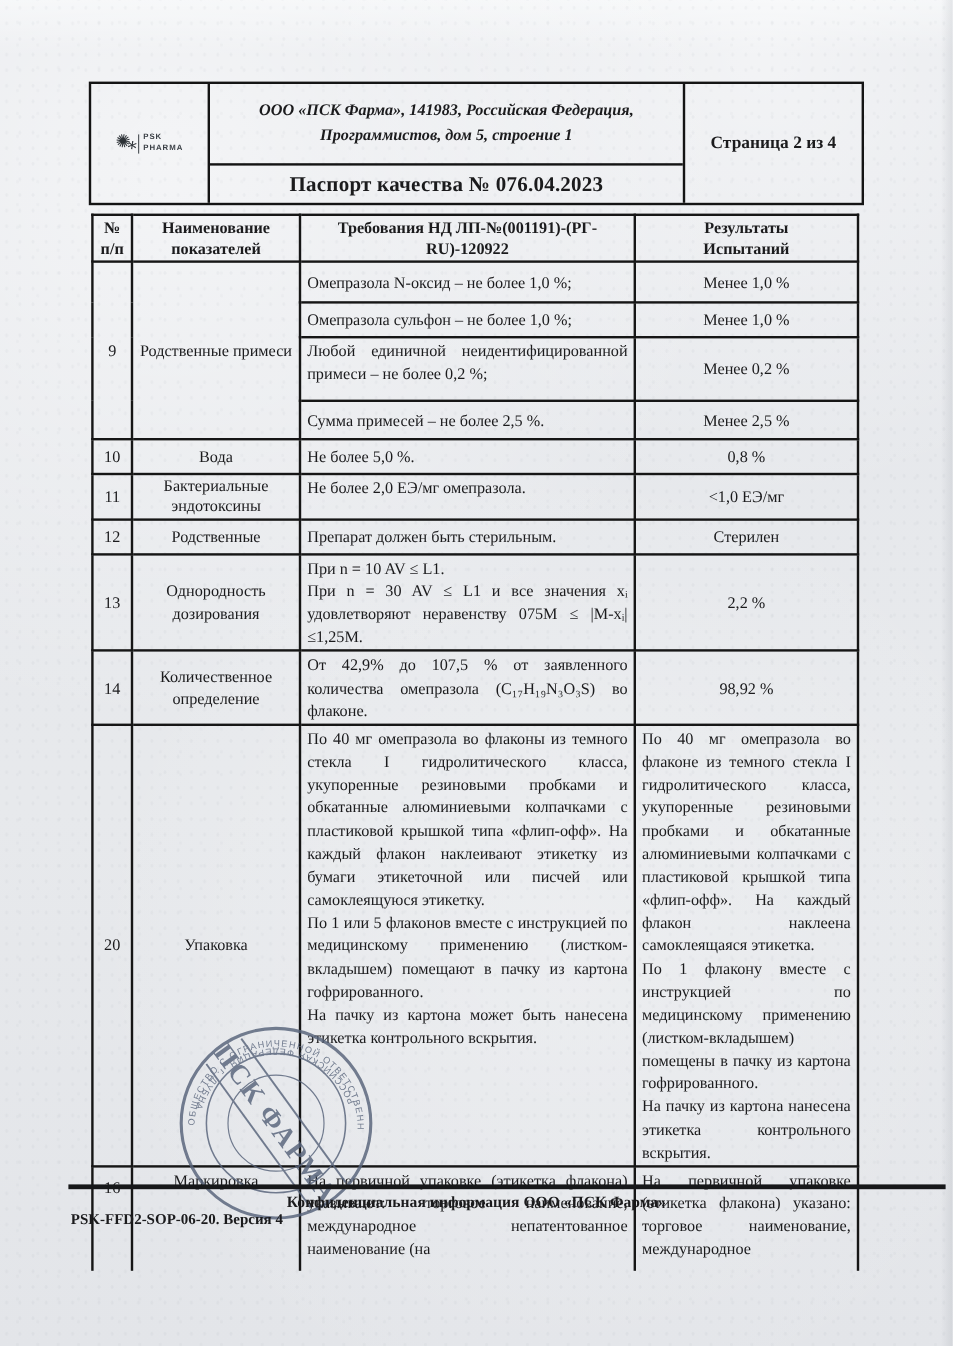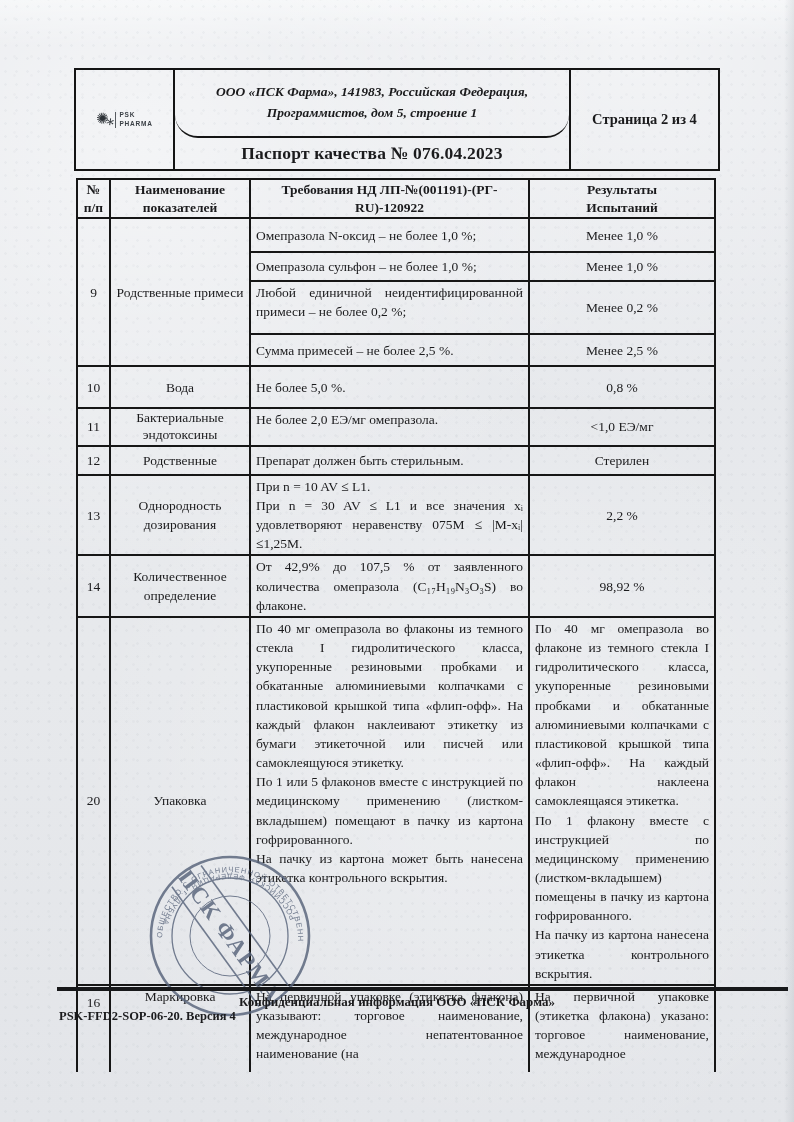--- a/index.html
+++ b/index.html
@@ -28,7 +28,7 @@
   .hdr .logo-cell{grid-row:1/3;border-right:2.5px solid #141414;display:flex;align-items:center;justify-content:center;}
   .hdr .addr-cell{grid-row:1;grid-column:2;border-bottom:2.5px solid #141414;
     display:flex;flex-direction:column;align-items:center;justify-content:center;
-    font-weight:bold;font-style:italic;font-size:13.5px;line-height:1.55;text-align:center;border-radius:23px;}
+    font-weight:bold;font-style:italic;font-size:13.5px;line-height:1.55;text-align:center;}
   .hdr .page-cell{grid-row:1/3;grid-column:3;border-left:2.5px solid #141414;
     display:flex;align-items:center;justify-content:center;font-weight:bold;font-size:14.5px;}
   .hdr .pass-cell{grid-row:2;grid-column:2;display:flex;align-items:center;justify-content:center;

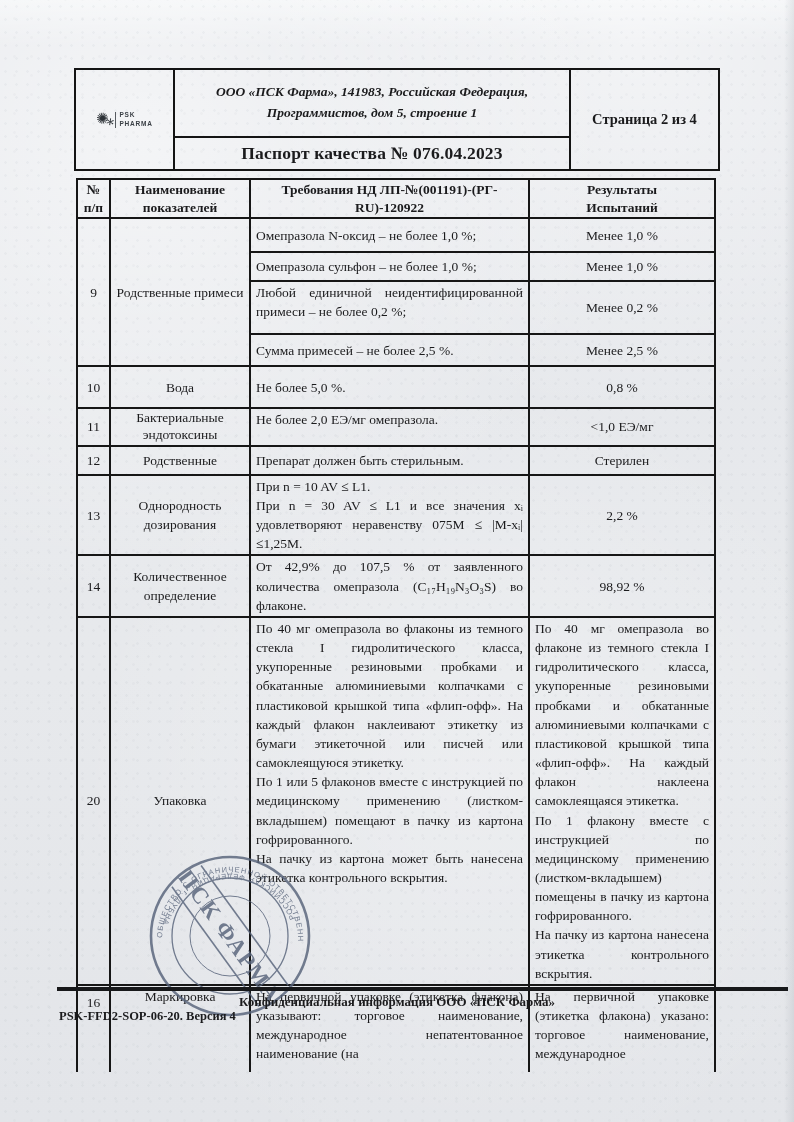--- a/index.html
+++ b/index.html
@@ -122,7 +122,7 @@
     <td class="c-res">Менее 2,5 %</td>
   </tr>
 
-  <tr style="height:42px">
+  <tr style="height:29px">
     <td class="c-num">10</td>
     <td class="c-name">Вода</td>
     <td>Не более 5,0 %.</td>

